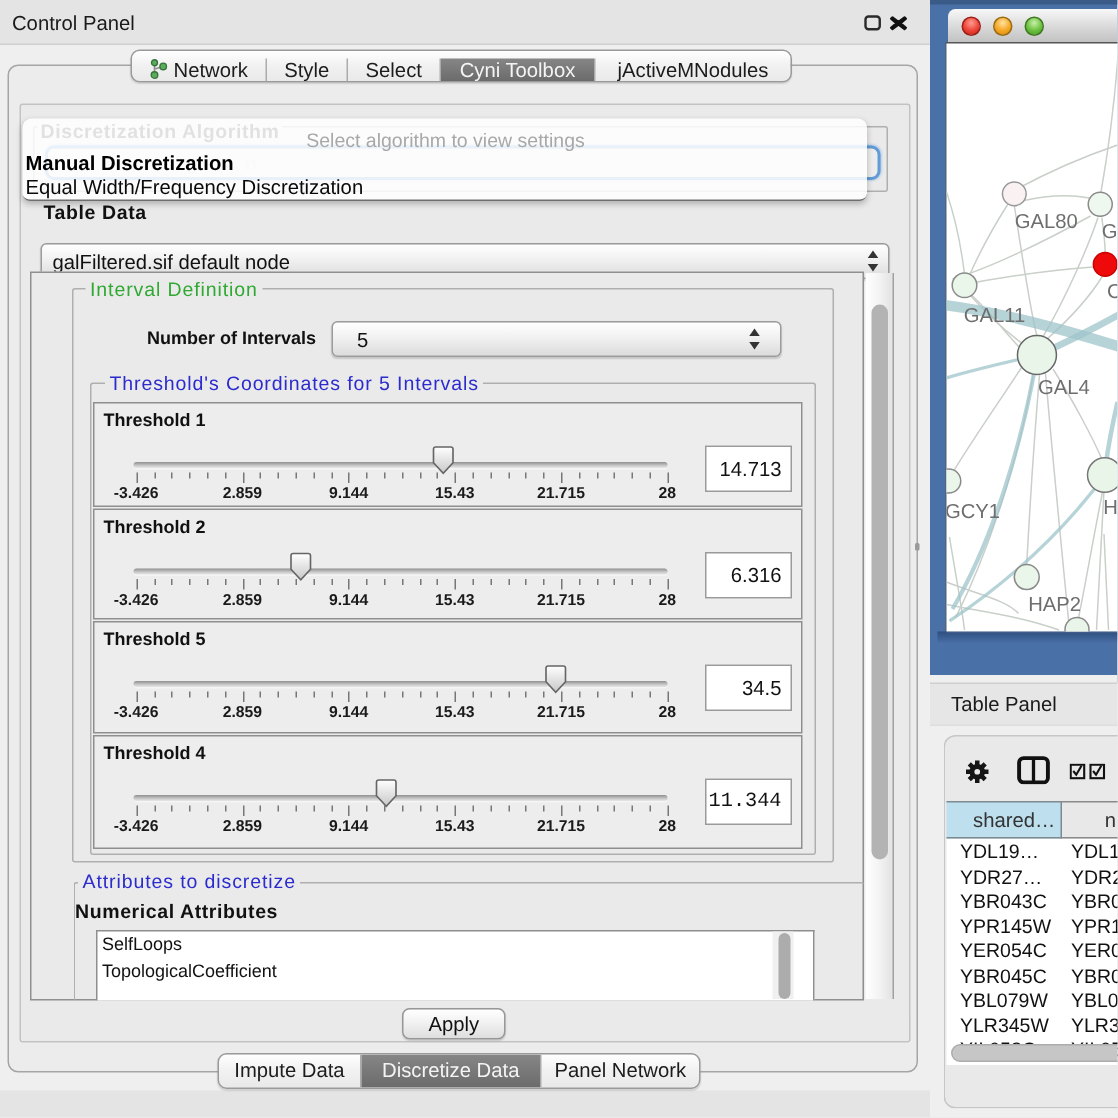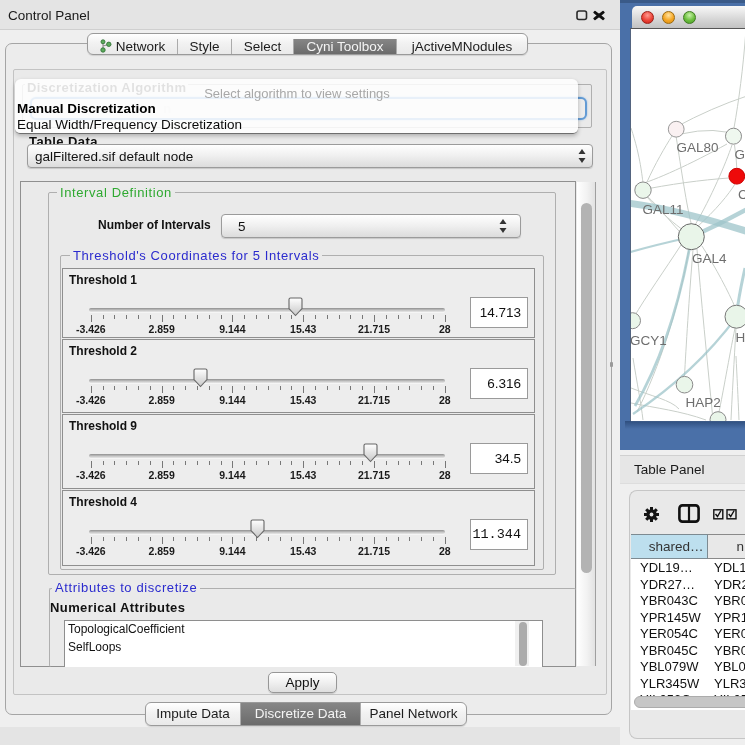--- a/index.html
+++ b/index.html
@@ -75,7 +75,7 @@
   border:2.5px solid #639BD4;box-shadow:0 0 2px #8FB8E4;"></div>
 
 <div class="tlabel2" style="left:29px;top:134px;">Table Data</div>
-<div class="combo" style="left:27px;top:144px;width:564px;height:22px;text-decoration:underline;">
+<div class="combo" style="left:27px;top:162px;width:564px;height:22px;text-decoration:underline;">
   <div class="ct">galFiltered.sif default node</div>
   <svg class="arrows" style="left:549px;top:3px;" width="9" height="16" viewBox="0 0 9 16">
     <path d="M4.5 1 L8 6 H1 Z" fill="#333"></path>

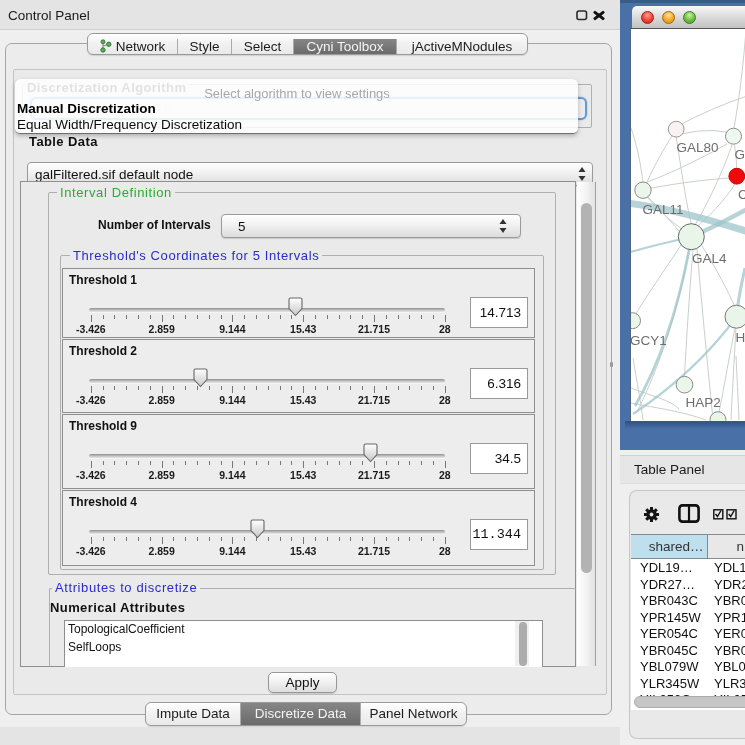--- a/index.html
+++ b/index.html
@@ -207,7 +207,7 @@
     </svg>
     <div class="vbox" style="left:470px;top:367.5px;">6.316</div>
     <div class="tpanel" style="left:62px;top:414px;width:471px;height:73px;"></div>
-    <div class="tlabel" style="left:69px;top:419px;">Threshold 9</div>
+    <div class="tlabel" style="left:69px;top:419px;">Threshold 5</div>
     <div class="track" style="left:89px;top:454px;width:356px;"></div>
     <div class="abs" style="left:90.8px;top:461px;width:1px;height:7px;background:#777;"></div>
     <div class="abs" style="left:102.6px;top:461px;width:1px;height:4px;background:#777;"></div>

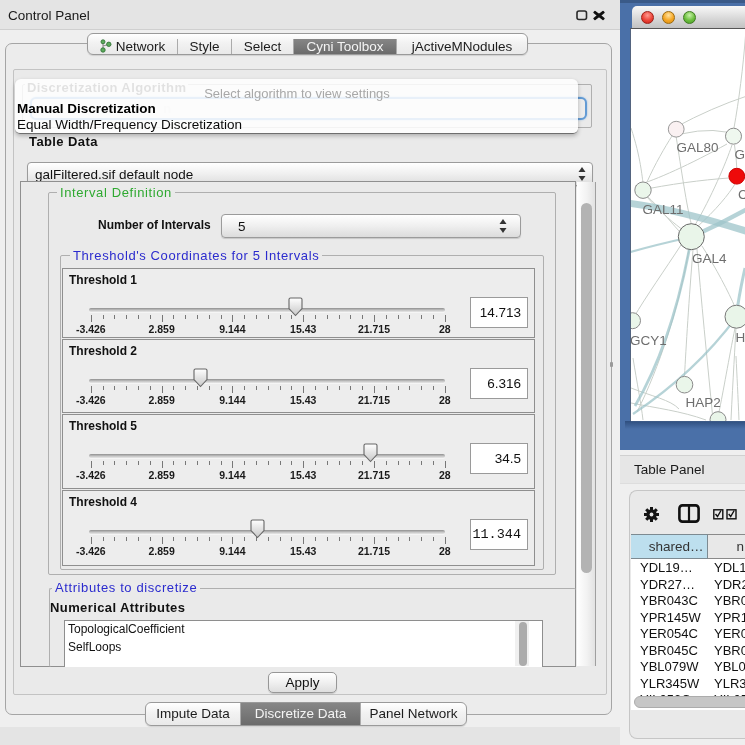--- a/index.html
+++ b/index.html
@@ -315,8 +315,8 @@
 <div class="tlabel2" style="left:50px;top:600px;">Numerical Attributes</div>
 
 <div class="abs" style="left:64px;top:620px;width:477px;height:46px;background:#fff;border:1px solid #8e8e8e;border-bottom:none;overflow:hidden;">
+  <div class="listitem" style="margin-top:0px;">SelfLoops</div>
   <div class="listitem">TopologicalCoefficient</div>
-  <div class="listitem" style="margin-top:0px;">SelfLoops</div>
 </div>
 <div class="abs" style="left:515px;top:621px;width:14px;height:45px;background:#F0F0F0;"></div>
 <div class="abs" style="left:518.5px;top:622px;width:8.5px;height:44px;background:#ACACAC;border-radius:5px;"></div>

